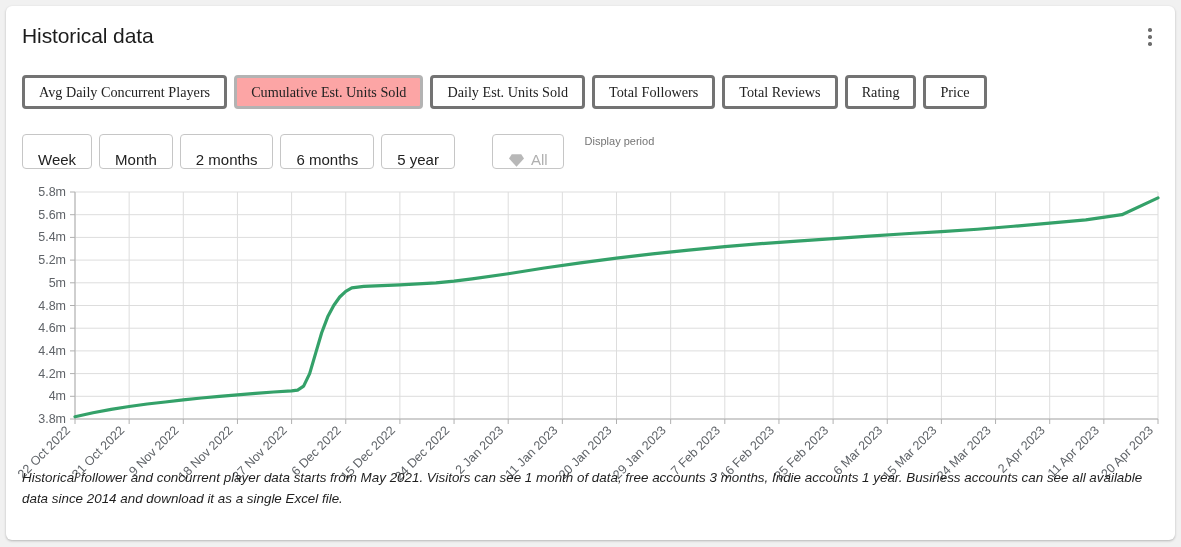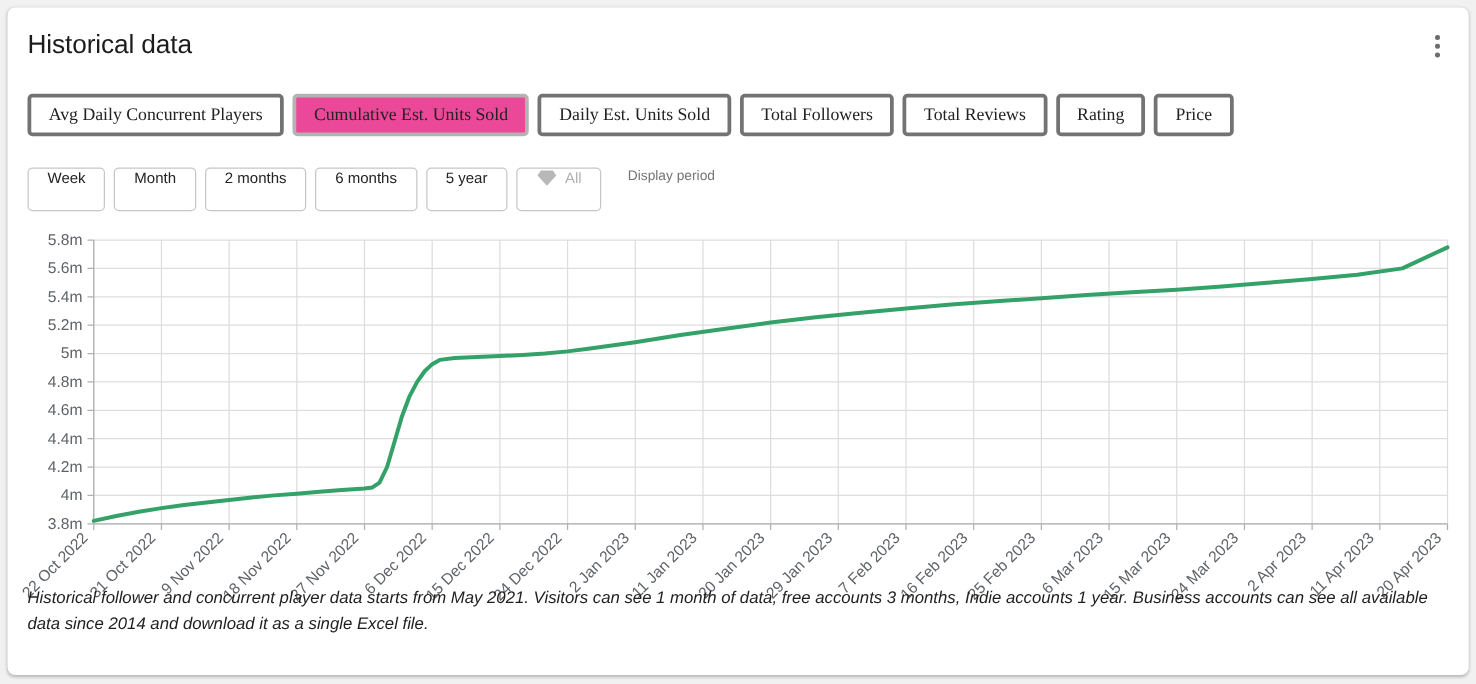--- a/index.html
+++ b/index.html
@@ -80,7 +80,7 @@
     font-family: Liberation Serif, serif;
   }
   .tab-btn.active {
-    background: #ec4899;
+    background: #fca5a5;
     border-color: #b3b3b3;
   }
   .period-row {

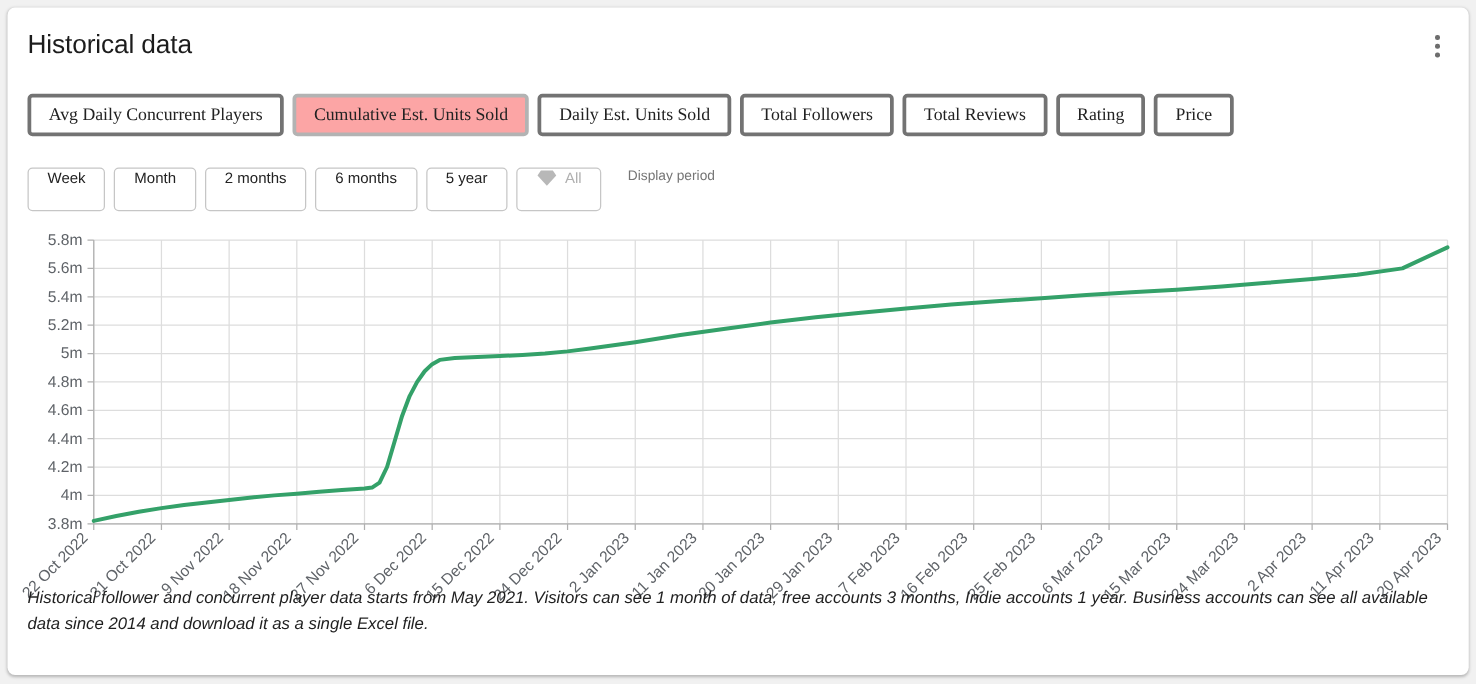--- a/index.html
+++ b/index.html
@@ -95,13 +95,13 @@
     height: 35px;
     padding: 0 15px;
     display: inline-flex;
-    align-items: flex-start;
+    align-items: flex-end;
     justify-content: center;
     border: 1px solid #c6c6c6;
     border-radius: 4px;
     background: #ffffff;
     color: #222222;
-    font-size: 12px;
+    font-size: 15px;
     white-space: nowrap;
     cursor: pointer;
     box-sizing: border-box;

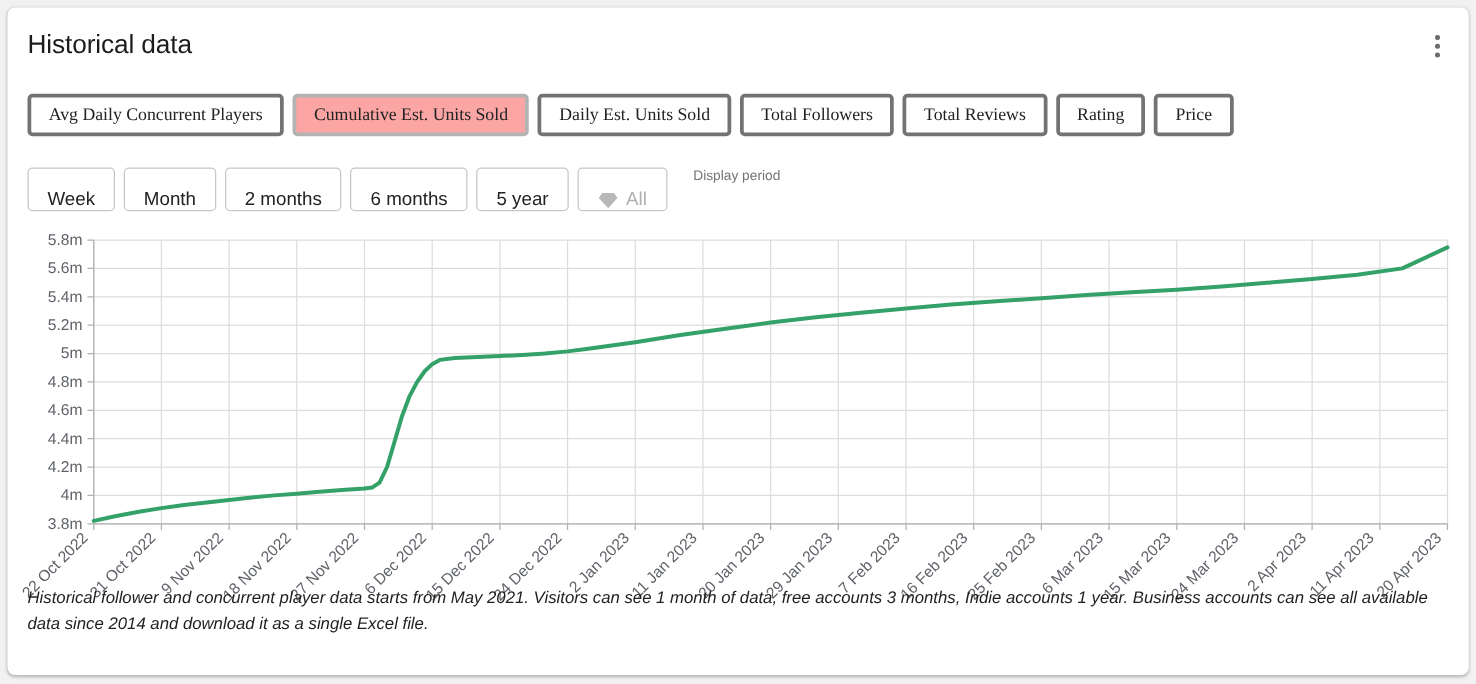--- a/index.html
+++ b/index.html
@@ -110,6 +110,7 @@
     color: #b0b0b0;
     cursor: default;
     gap: 6px;
+    margin-left: 30px;
   }
   .gem-icon { display: inline-block; line-height: 0; }
   .date-field {

